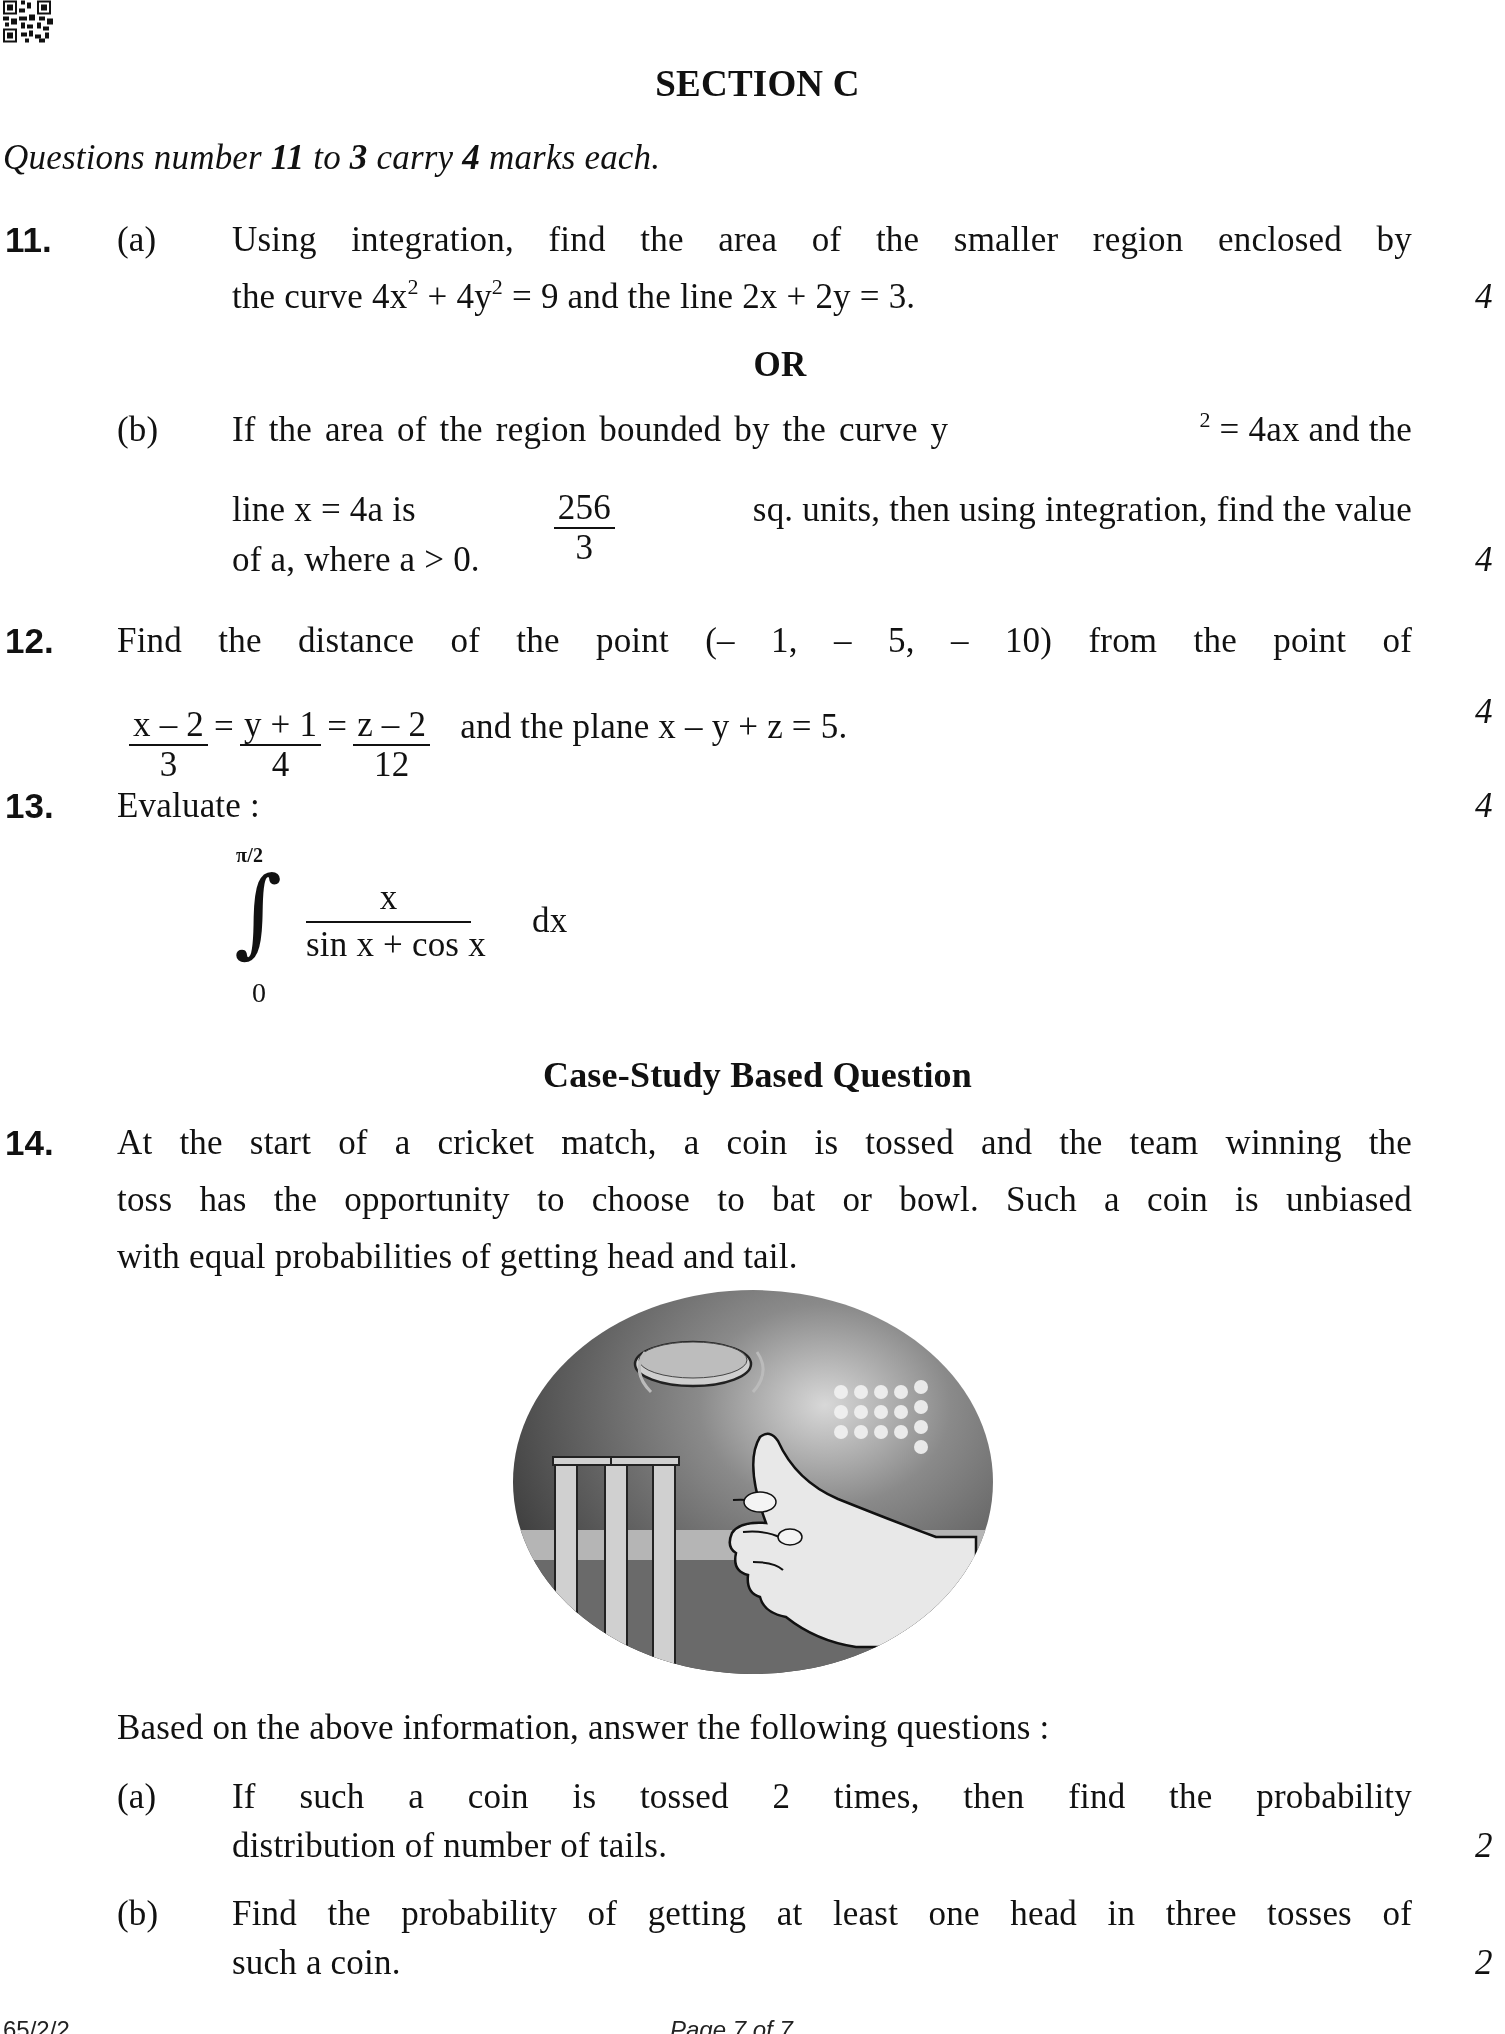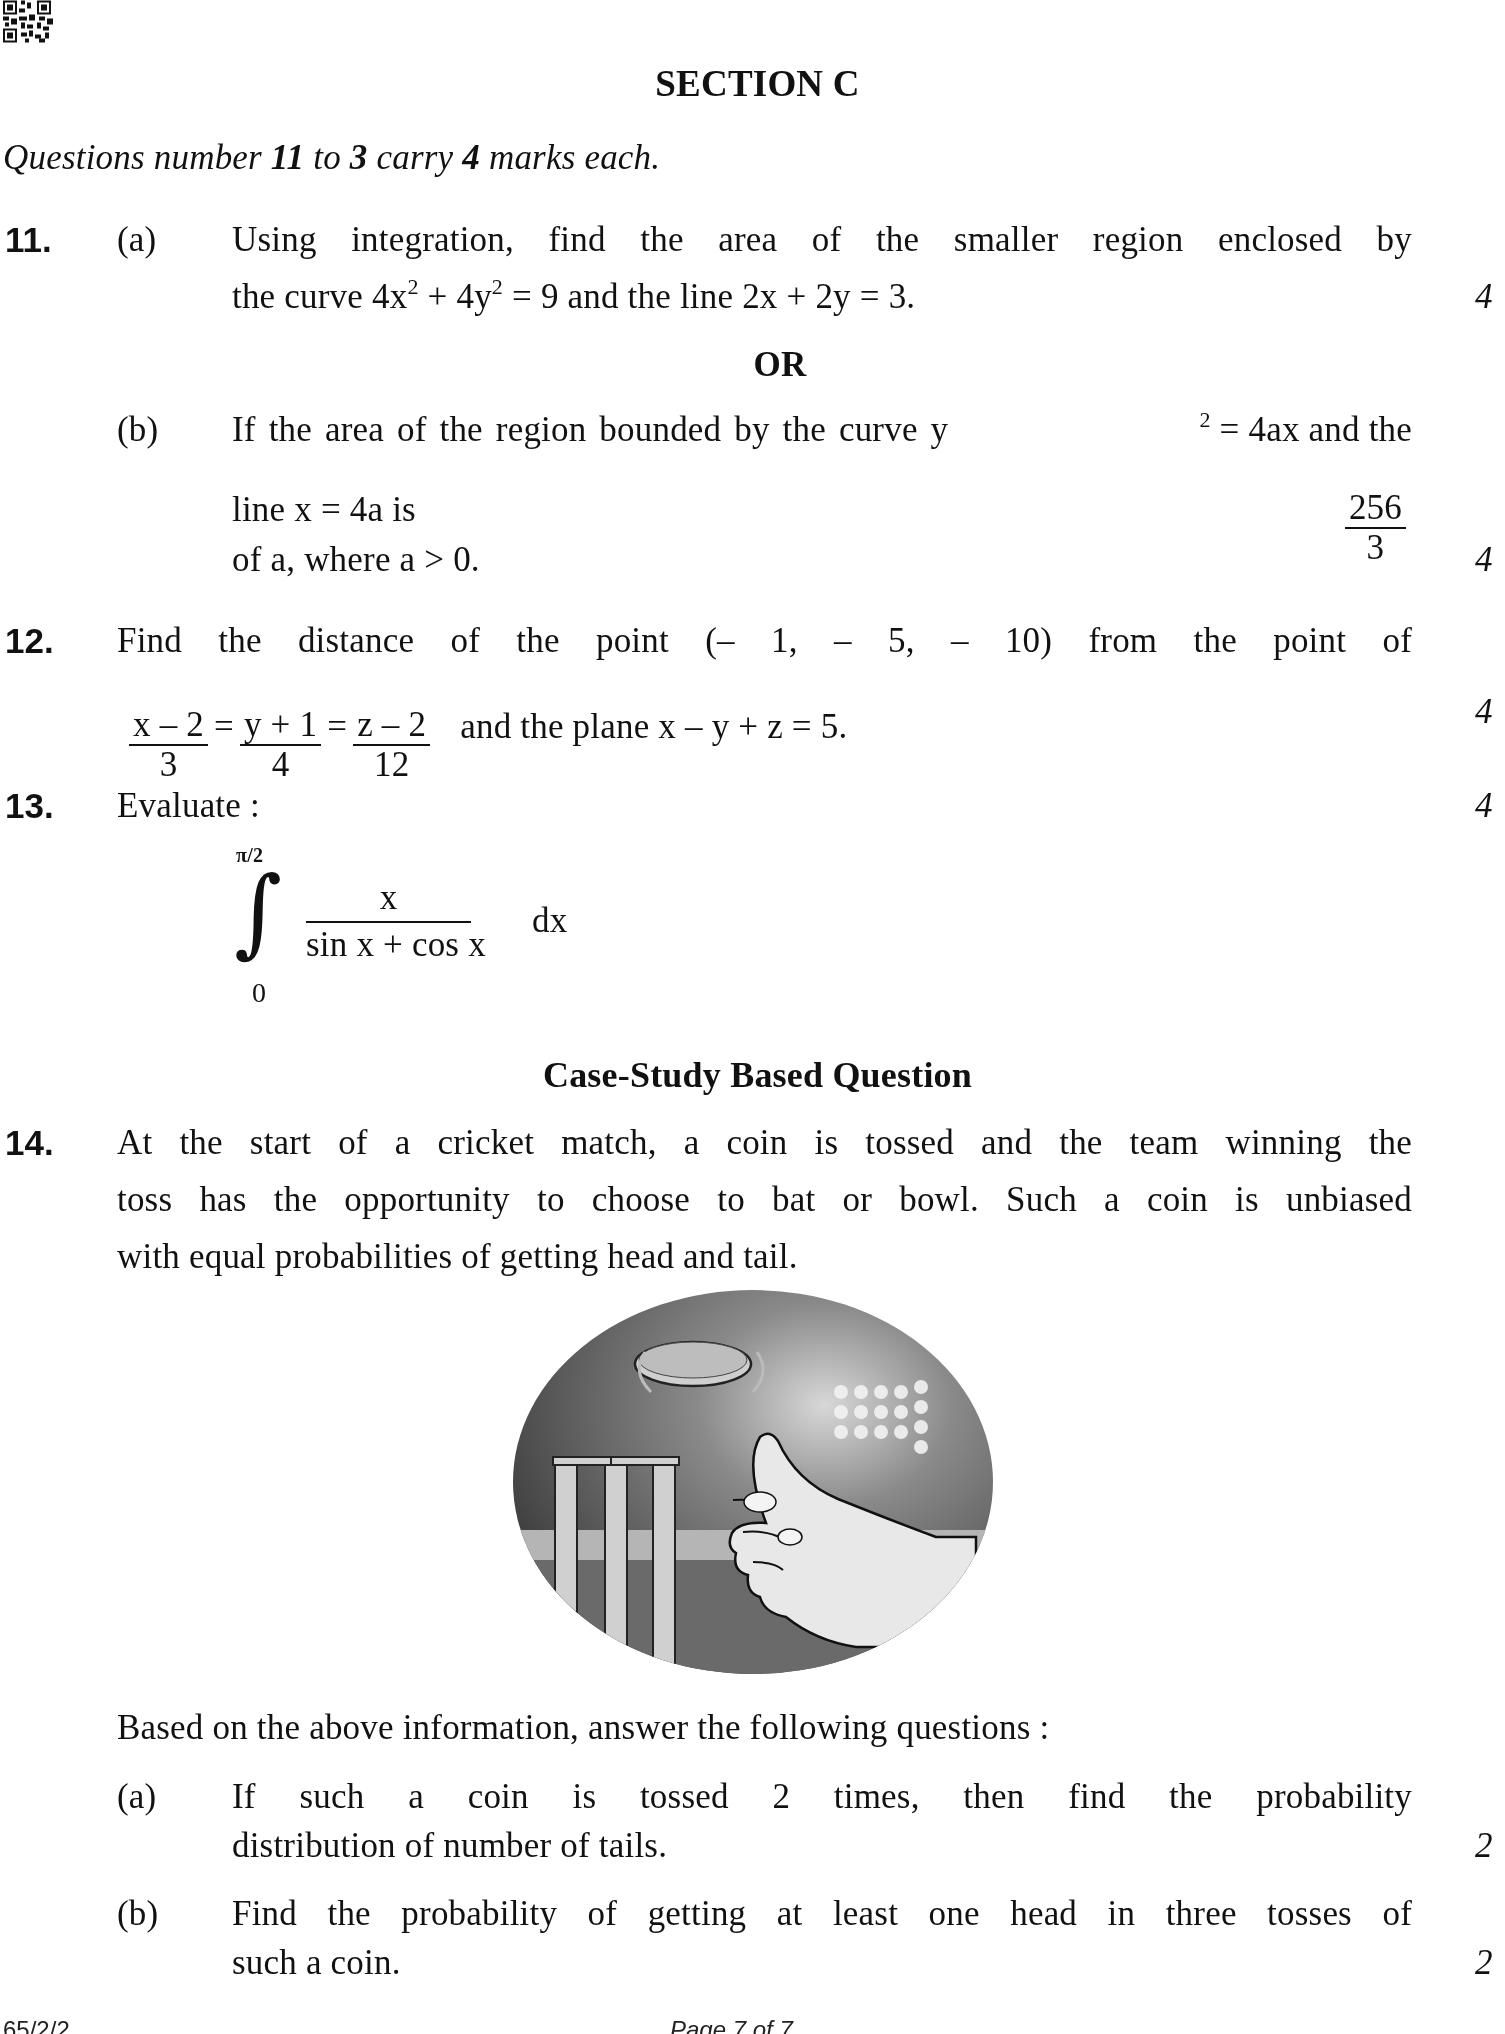--- a/index.html
+++ b/index.html
@@ -84,6 +84,7 @@
     <span class="num">256</span>
     <span class="den">3</span>
   </span>
+  <span>sq. units, then using integration, find the value</span>
 </div>
 <div class="abs txt" style="left:232px; top:540px;">of a, where a  &gt; 0.</div>
 <div class="abs mark" style="left:1475px; top:540px;">4</div>

